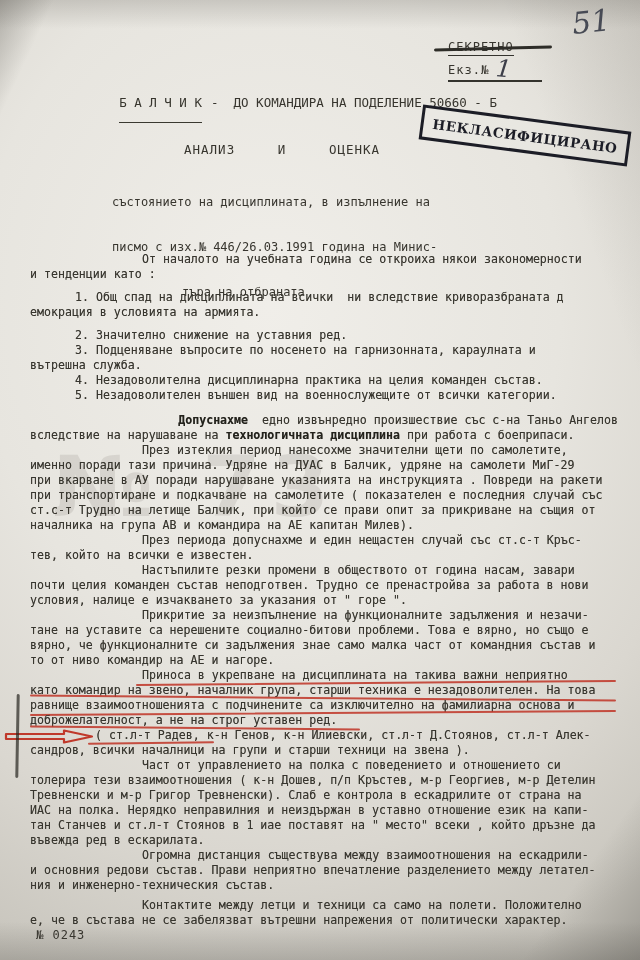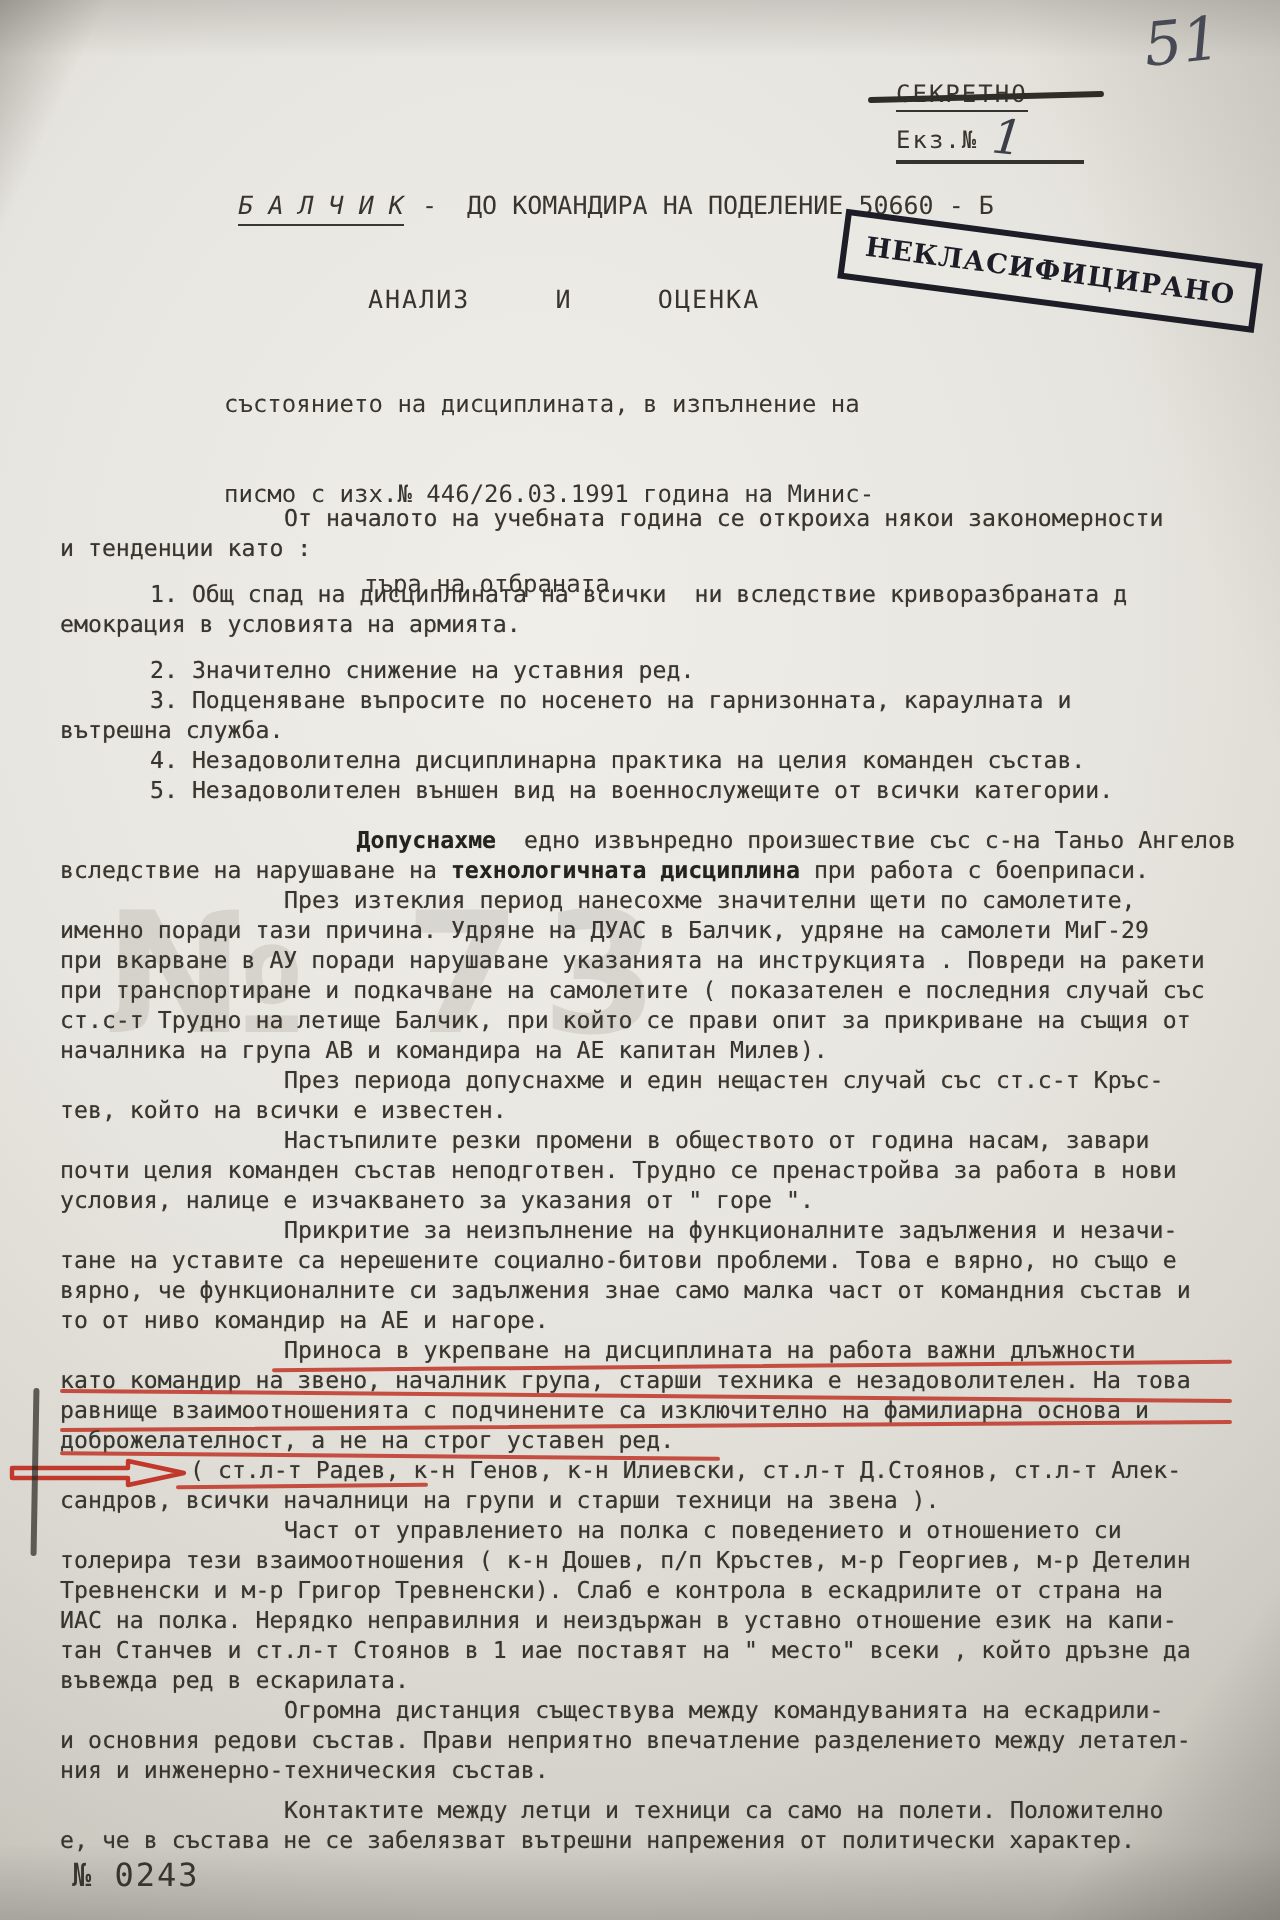--- a/index.html
+++ b/index.html
@@ -27,7 +27,7 @@
   .ekz-underline{display:block;width:94px;height:2px;background:#34332d;margin-top:3px;}
   
   .address{position:absolute;left:74px;top:80px;font-size:12.5px;color:var(--ink);white-space:pre;}
-  .city{border-bottom:1.6px solid #3a3930;padding-bottom:2px;margin-right:9px;font-style:italic;}
+  .city{border-bottom:1.6px solid #3a3930;padding-bottom:12px;margin-right:9px;}
   
   .stamp{position:absolute;left:420px;top:118px;transform:rotate(7.5deg);
     border:3px solid var(--stamp);color:var(--stamp);padding:7px 9px 6px 9px;

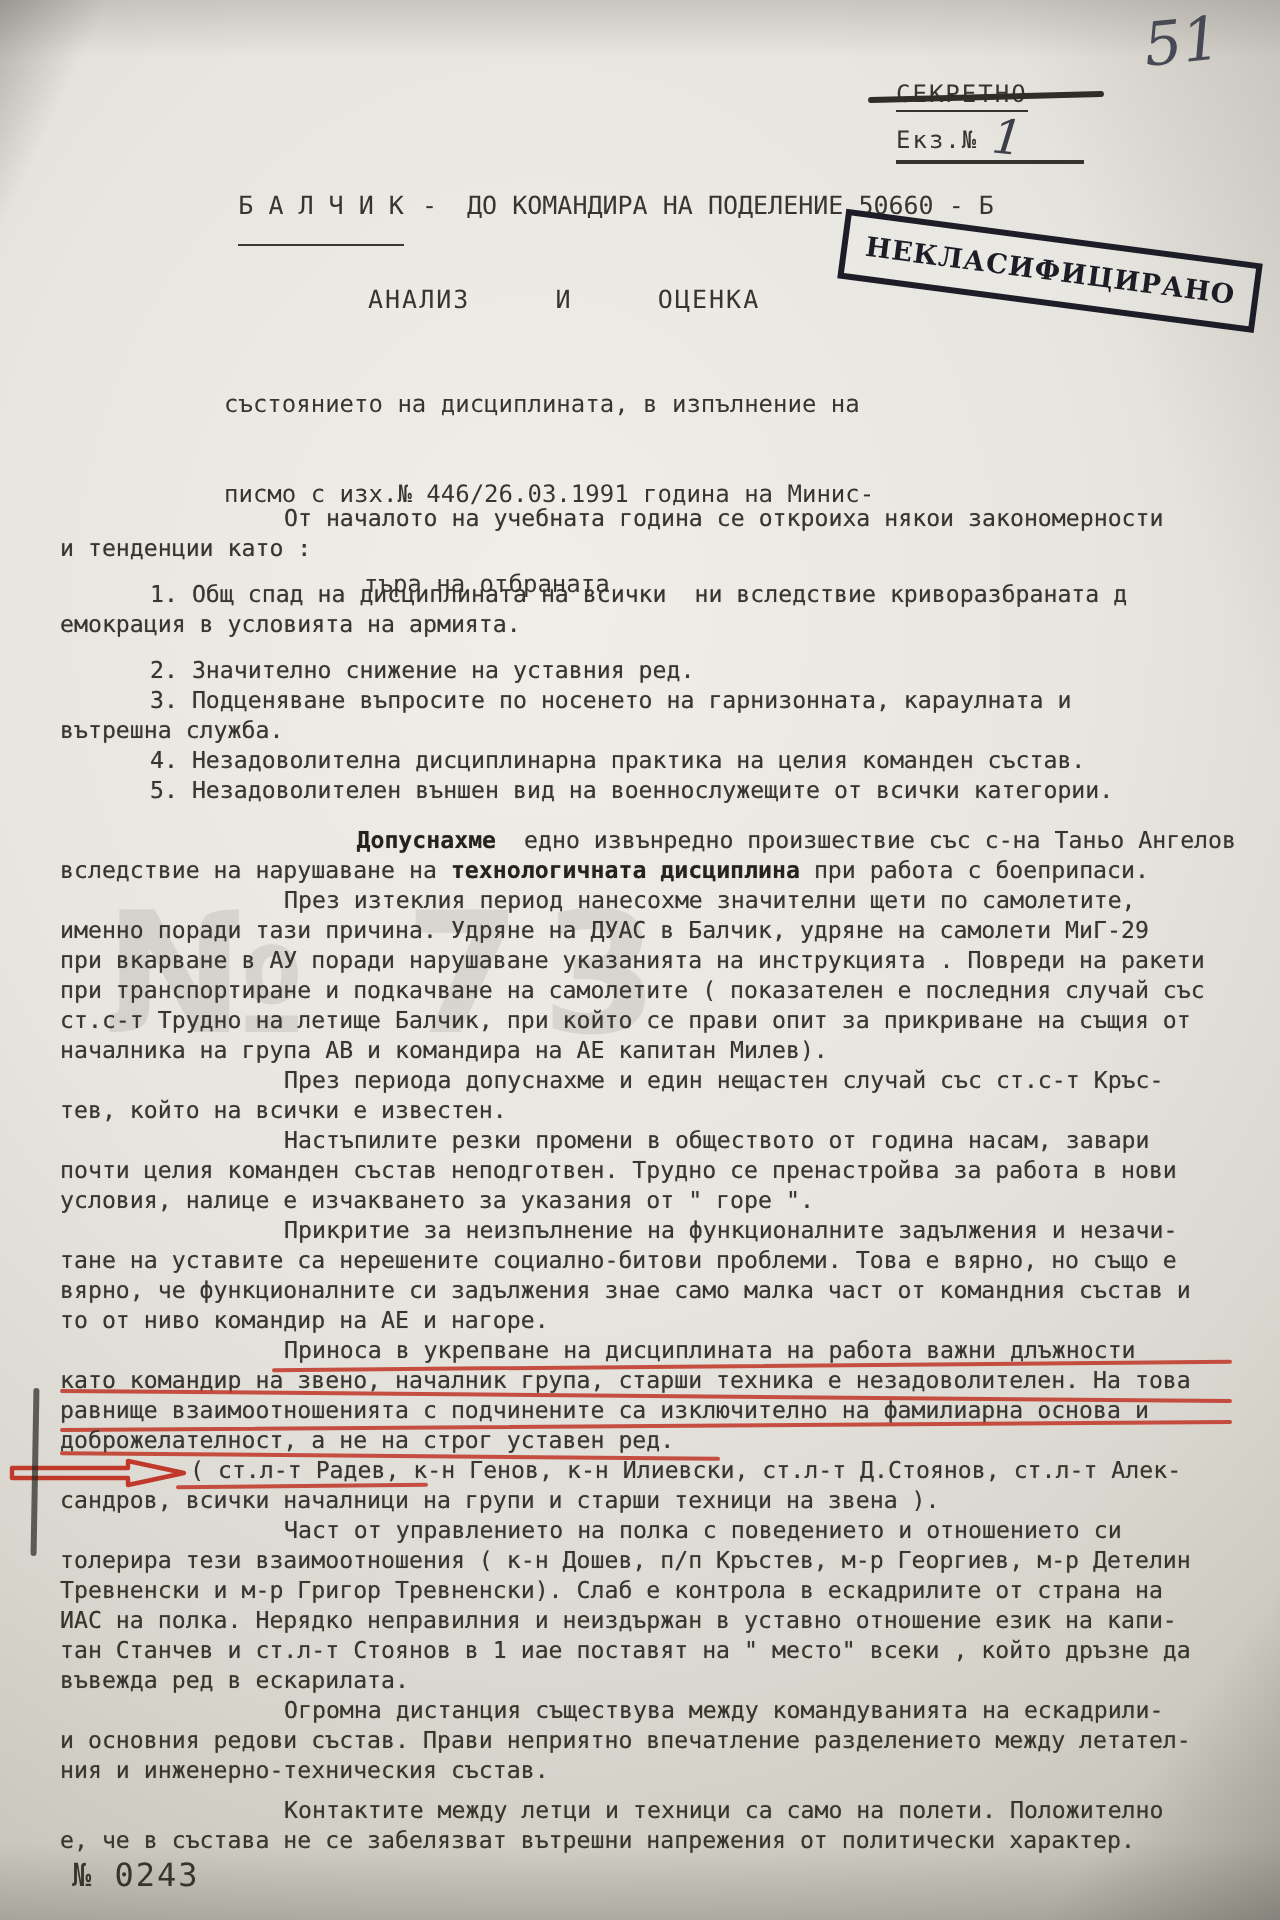--- a/index.html
+++ b/index.html
@@ -111,7 +111,7 @@
         <div class="bline"><span class="txt">тане на уставите са нерешените социално-битови проблеми. Това е вярно, но също е</span></div>
         <div class="bline"><span class="txt">вярно, че функционалните си задължения знае само малка част от командния състав и</span></div>
         <div class="bline"><span class="txt">то от ниво командир на АЕ и нагоре.</span></div>
-        <div class="bline"><span class="txt" style="margin-left: 112px;">Приноса в укрепване на дисциплината на работа важни длъжности</span><i class="redline" style="left: 106px; width: 480px; transform: rotate(-0.5deg);"></i></div>
+        <div class="bline"><span class="txt" style="margin-left: 112px;">Приноса в укрепване на дисциплината на такива важни неприятно</span><i class="redline" style="left: 106px; width: 480px; transform: rotate(-0.5deg);"></i></div>
         <div class="bline"><span class="txt">като командир на звено, началник група, старши техника е незадоволителен. На това</span><i class="redline" style="left: 0px; width: 586px; transform: rotate(0.5deg);"></i></div>
         <div class="bline"><span class="txt">равнище взаимоотношенията с подчинените са изключително на фамилиарна основа и</span><i class="redline" style="left: 0px; width: 586px; transform: rotate(-0.4deg);"></i></div>
         <div class="bline"><span class="txt">доброжелателност, а не на строг уставен ред.</span><i class="redline" style="left: 0px; width: 330px; transform: rotate(0.5deg);"></i></div>

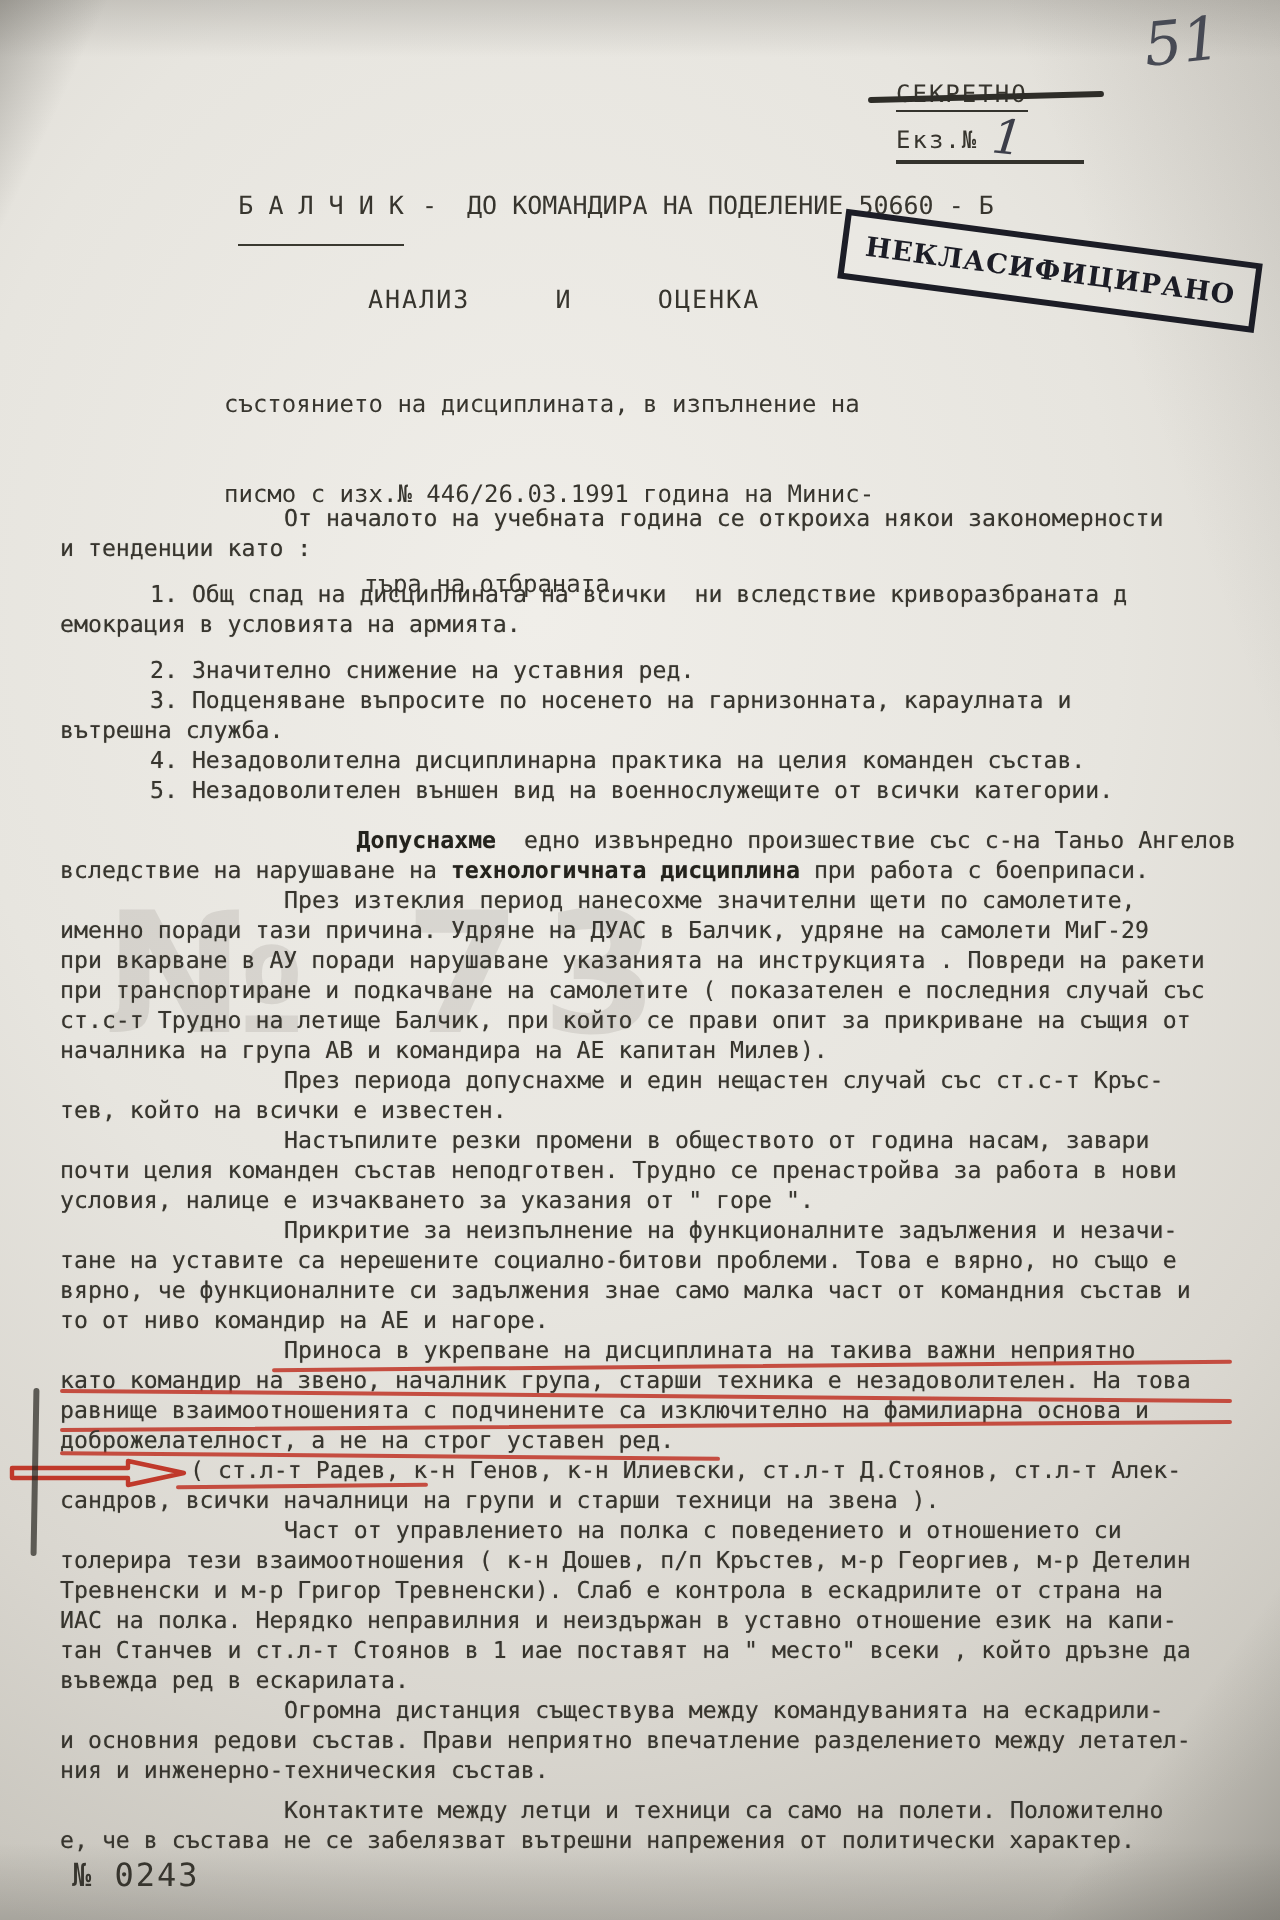--- a/index.html
+++ b/index.html
@@ -125,7 +125,7 @@
         <div class="bline"><span class="txt">ИАС на полка. Нерядко неправилния и неиздържан в уставно отношение език на капи-</span></div>
         <div class="bline"><span class="txt">тан Станчев и ст.л-т Стоянов в 1 иае поставят на " место" всеки , който дръзне да</span></div>
         <div class="bline"><span class="txt">въвежда ред в ескарилата.</span></div>
-        <div class="bline"><span class="txt" style="margin-left: 112px;">Огромна дистанция съществува между командуванията на ескадрили-</span></div>
+        <div class="bline"><span class="txt" style="margin-left: 112px;">Огромна дистанция съществува между взаимоотношения на ескадрили-</span></div>
         <div class="bline"><span class="txt">и основния редови състав. Прави неприятно впечатление разделението между летател-</span></div>
         <div class="bline"><span class="txt">ния и инженерно-техническия състав.</span></div>
         <div class="bline" style="margin-top: 5px;"><span class="txt" style="margin-left: 112px;">Контактите между летци и техници са само на полети. Положително</span></div>

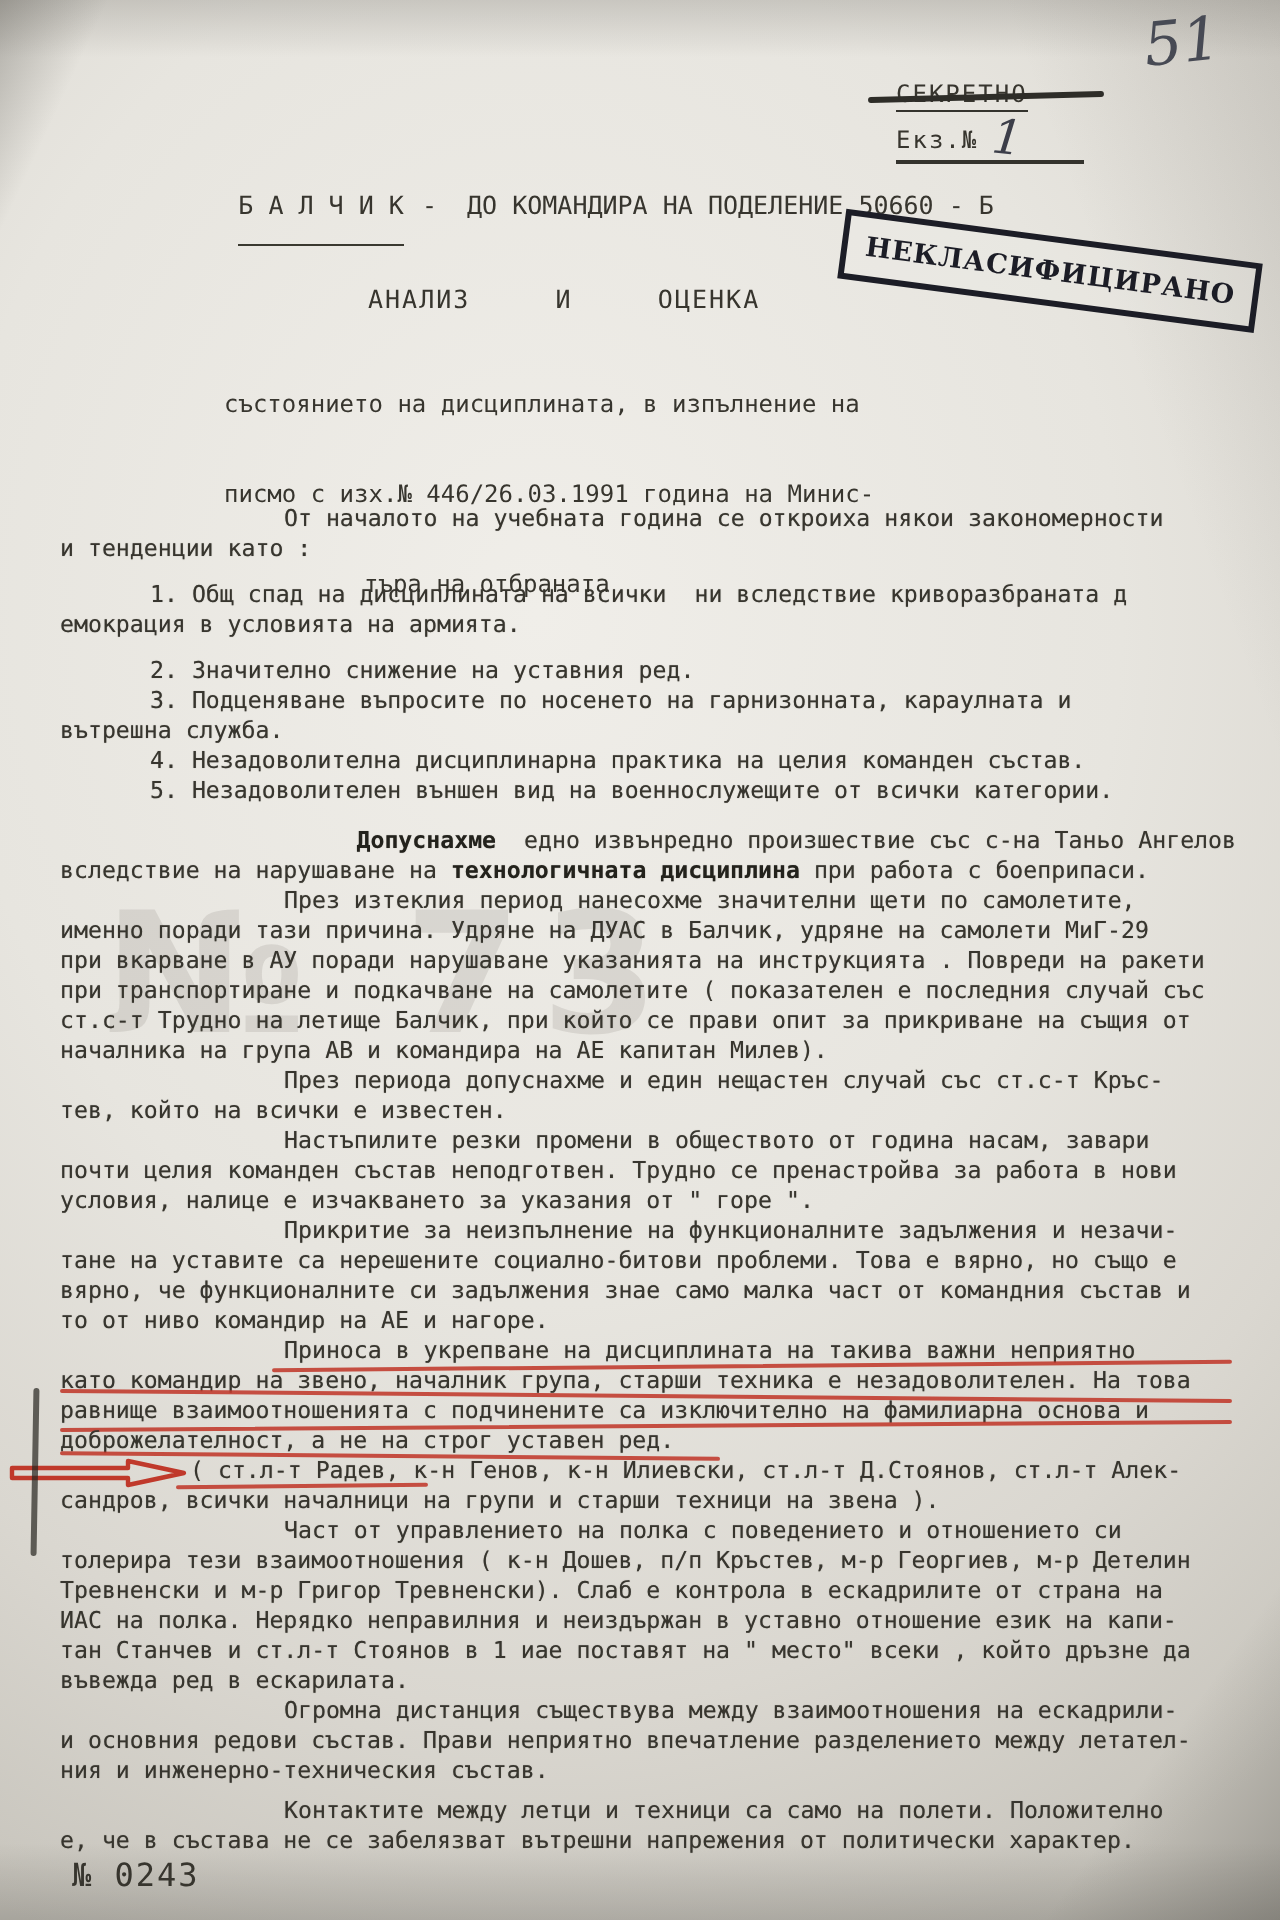--- a/index.html
+++ b/index.html
@@ -48,7 +48,7 @@
   .redline{position:absolute;bottom:-1px;height:2.3px;background:var(--red);opacity:0.88;border-radius:2px;}
   .red-arrow{position:absolute;left:-26px;top:1px;}
   .margin-line{position:absolute;left:16px;top:694px;width:3px;height:84px;background:#26251f;opacity:0.7;transform:rotate(1deg);border-radius:2px;}
-  .docnum{position:absolute;left:36px;top:928px;font-size:16px;color:var(--ink);letter-spacing:1px;}
+  .docnum{position:absolute;left:36px;top:928px;font-size:12px;color:var(--ink);letter-spacing:1px;}
   .bline, .txt { text-shadow: 0 0 0.4px rgba(55,53,46,0.5); }
 </style>
 </head>

